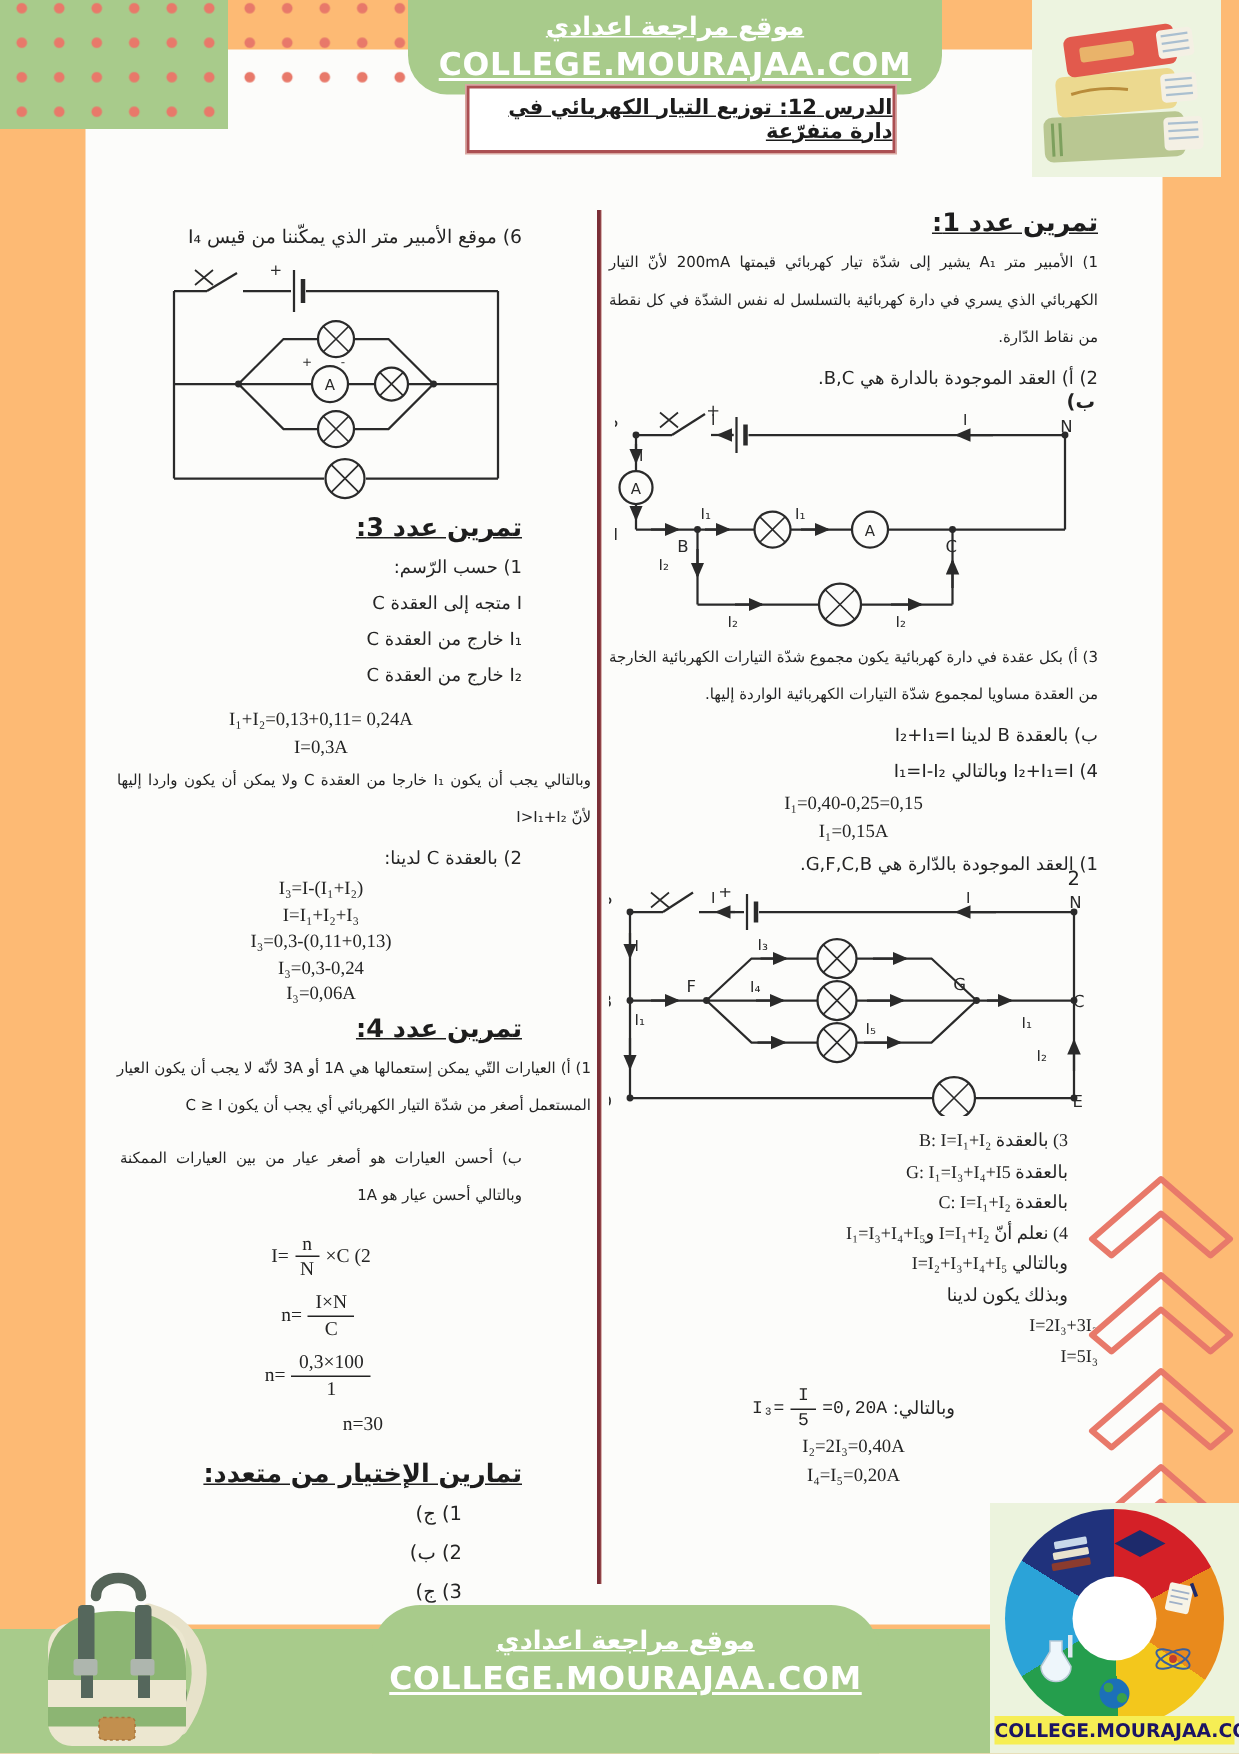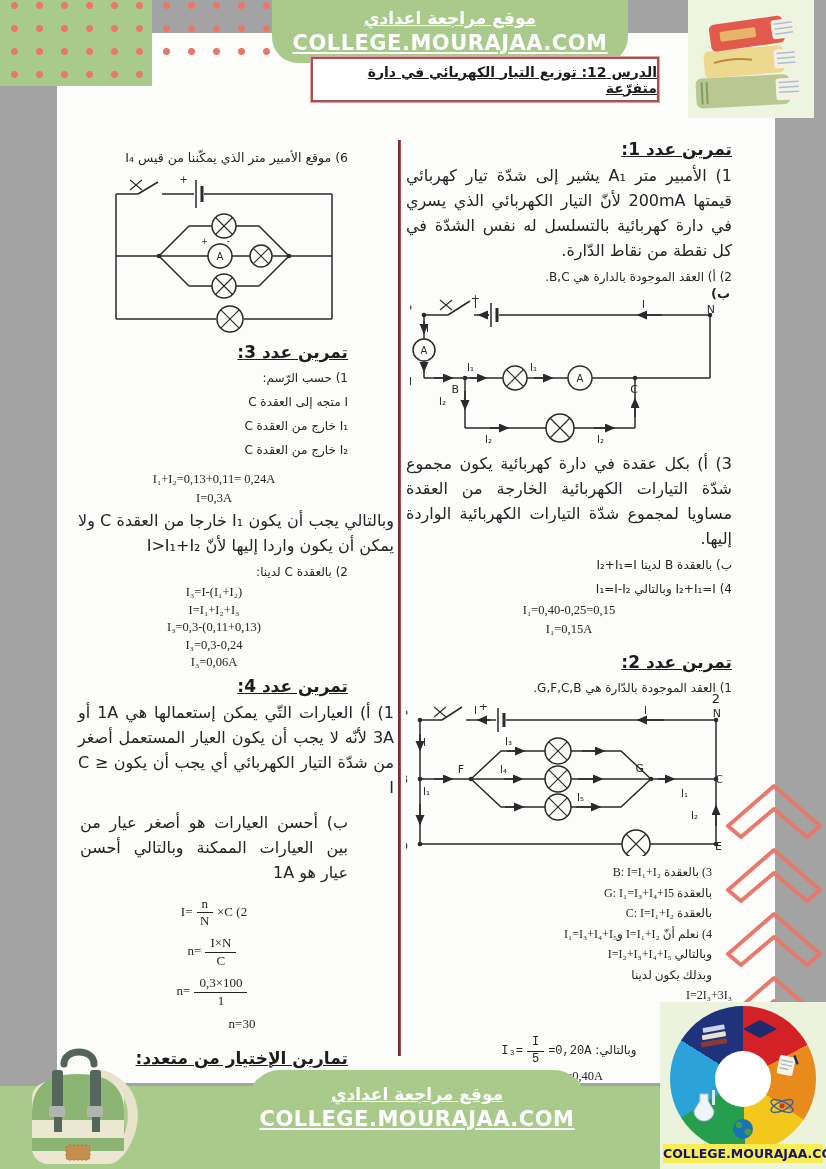--- a/index.html
+++ b/index.html
@@ -3,7 +3,7 @@
 <meta charset="utf-8">
 <style>
   html,body{margin:0;padding:0}
-  .page{position:relative;width:826px;height:1169px;background:#a3a3a3;overflow:hidden;
+  .page{position:relative;width:826px;height:1169px;background:#fdba74;overflow:hidden;
         font-family:"DejaVu Sans",sans-serif;color:#242424}
   .paper{position:absolute;left:57px;top:33px;width:718px;height:1050px;background:#fcfcfa}
   .corner-green{position:absolute;left:0;top:0;width:152px;height:86px;background:#a8cb8b}

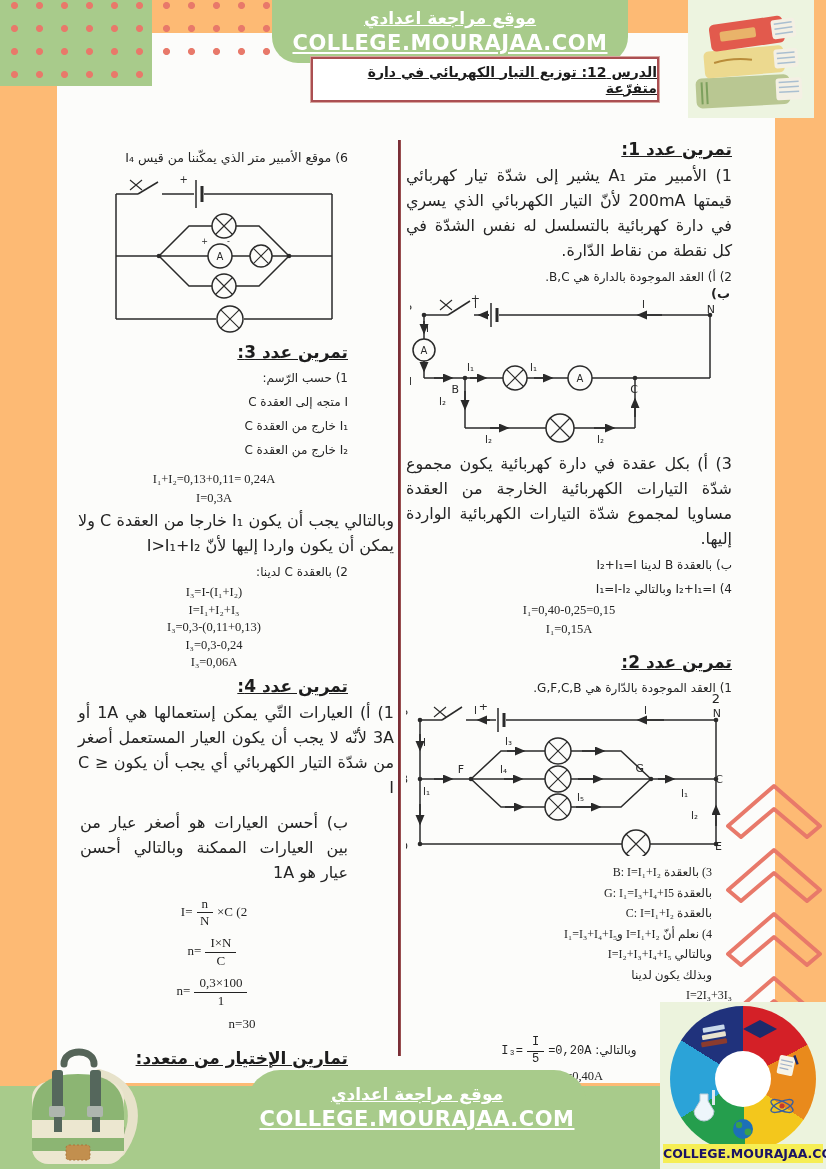--- a/index.html
+++ b/index.html
@@ -18,7 +18,7 @@
   .site-ar{font-size:17px;font-weight:bold;text-decoration:underline;line-height:1.35}
   .site-dom{font-size:21px;font-weight:bold;text-decoration:underline;letter-spacing:.5px;line-height:1.3}
   .books-box{position:absolute;left:688px;top:0;width:126px;height:118px;background:#edf4e0}
-  .title-box{position:absolute;left:311px;top:57px;width:348px;height:45px;background:#fff;
+  .title-box{position:absolute;left:311px;top:57px;width:286px;height:45px;background:#fff;
              border:2px solid #ab4f52;box-shadow:0 0 0 1px #d9a7a0;display:flex;align-items:center;
              justify-content:flex-start;direction:rtl;box-sizing:border-box}
   .title-text{font-size:14px;font-weight:bold;text-decoration:underline;color:#1c1c1c}

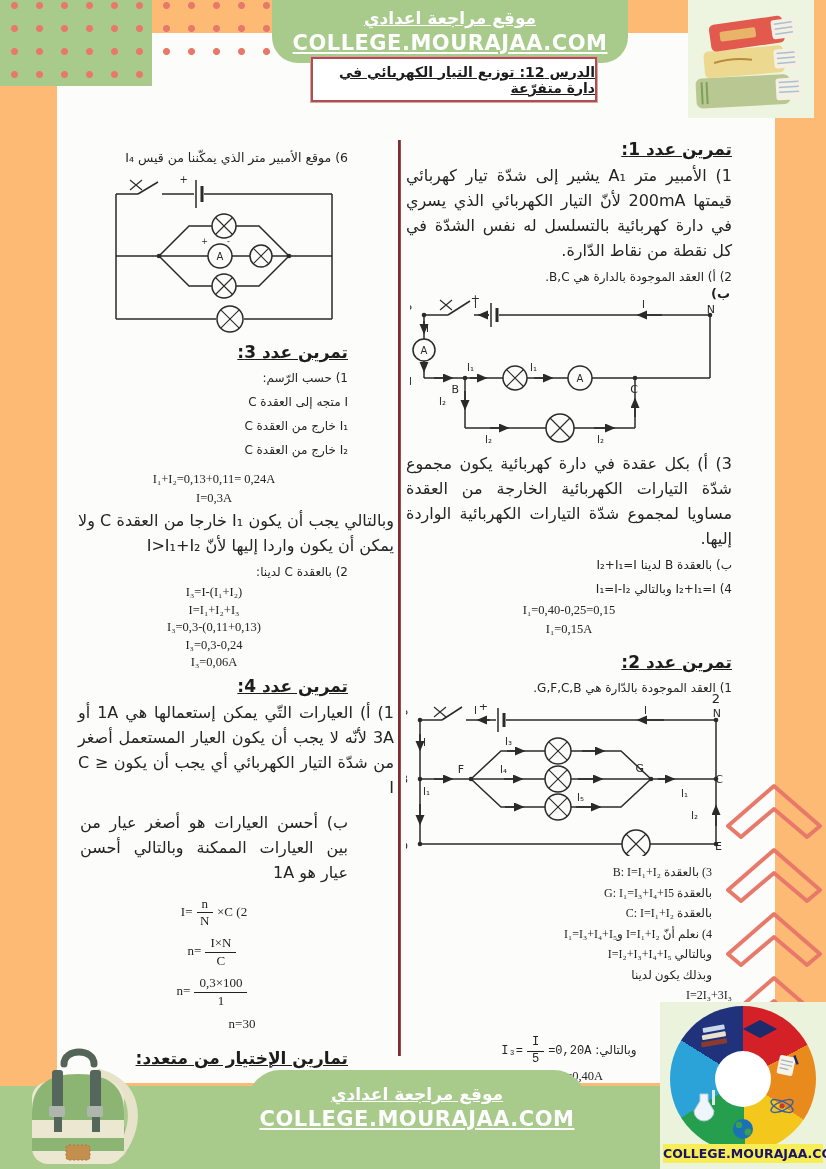--- a/index.html
+++ b/index.html
@@ -28,7 +28,7 @@
   .col.right{left:406px;top:136px;width:326px}
   .col.left{left:80px;top:146px;width:268px}
   .exh{font-weight:bold;text-decoration:underline;font-size:17px;margin:3px 0 4px;color:#1d1d1d}
-  .para{font-size:16px;line-height:25px;text-align:justify;margin:0 0 2px}
+  .para{font-size:10px;line-height:25px;text-align:justify;margin:0 0 2px}
   .line{font-size:12px;line-height:24px}
   .eq{font-size:12.5px;line-height:19px;direction:ltr;text-align:center;
       font-family:"Liberation Serif",serif}

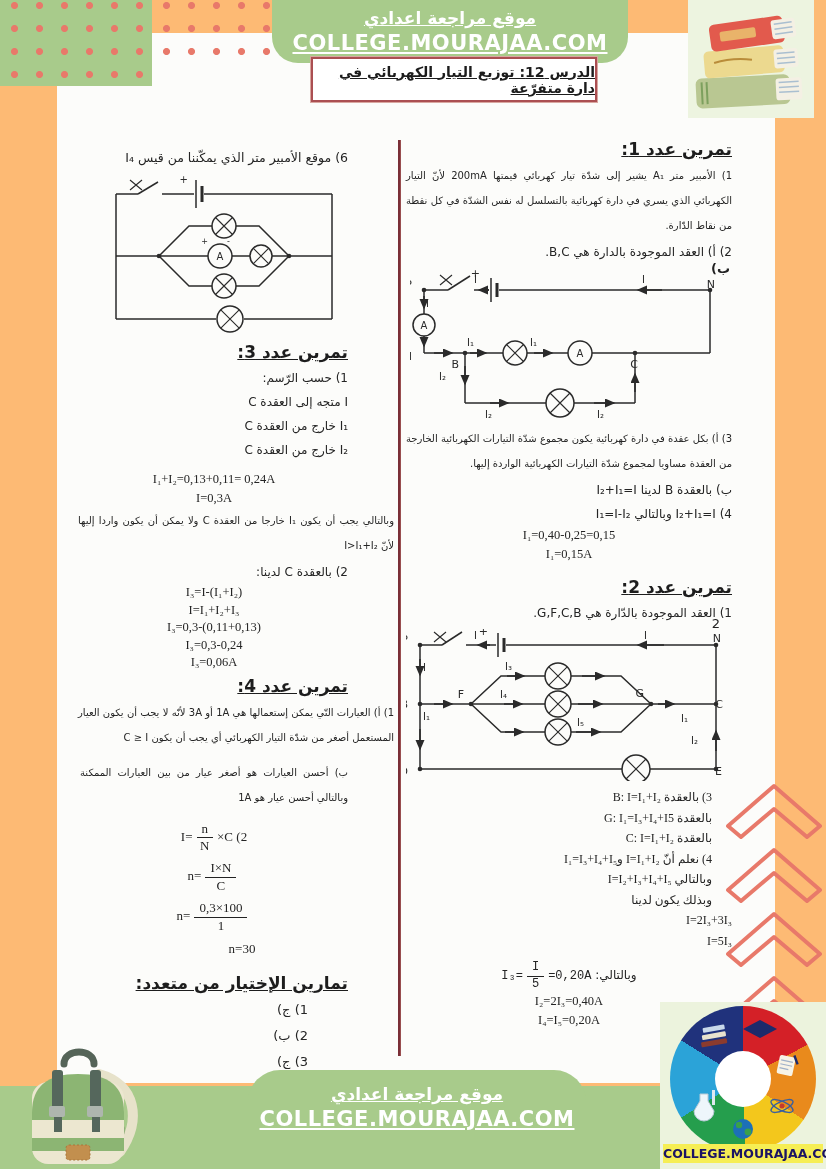--- a/index.html
+++ b/index.html
@@ -181,7 +181,6 @@
     <div class="eq">I₁=0,40-0,25=0,15</div>
     <div class="eq">I₁=0,15A</div>
 
-    <div class="exh" style="margin-top:13px">تمرين عدد 2:</div>
     <div class="line">1) العقد الموجودة بالدّارة هي G,F,C,B.</div>
 
     <div class="circwrap">

